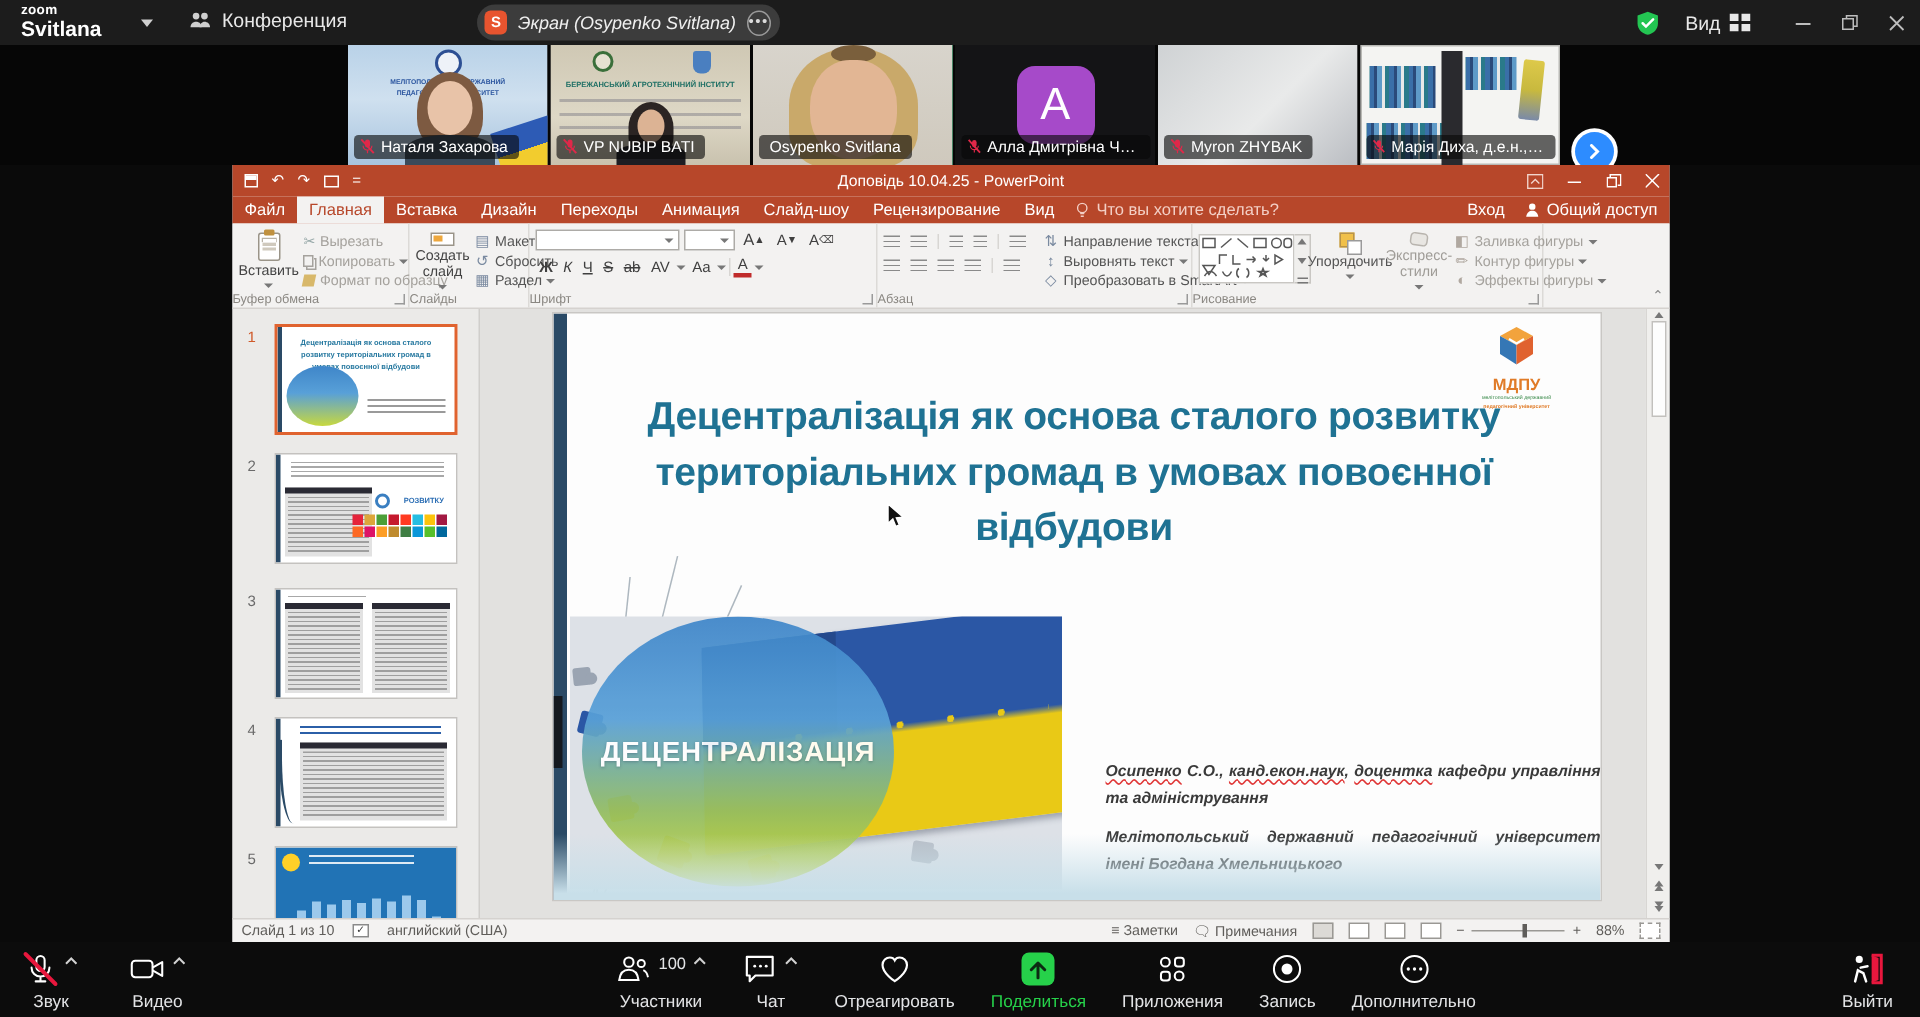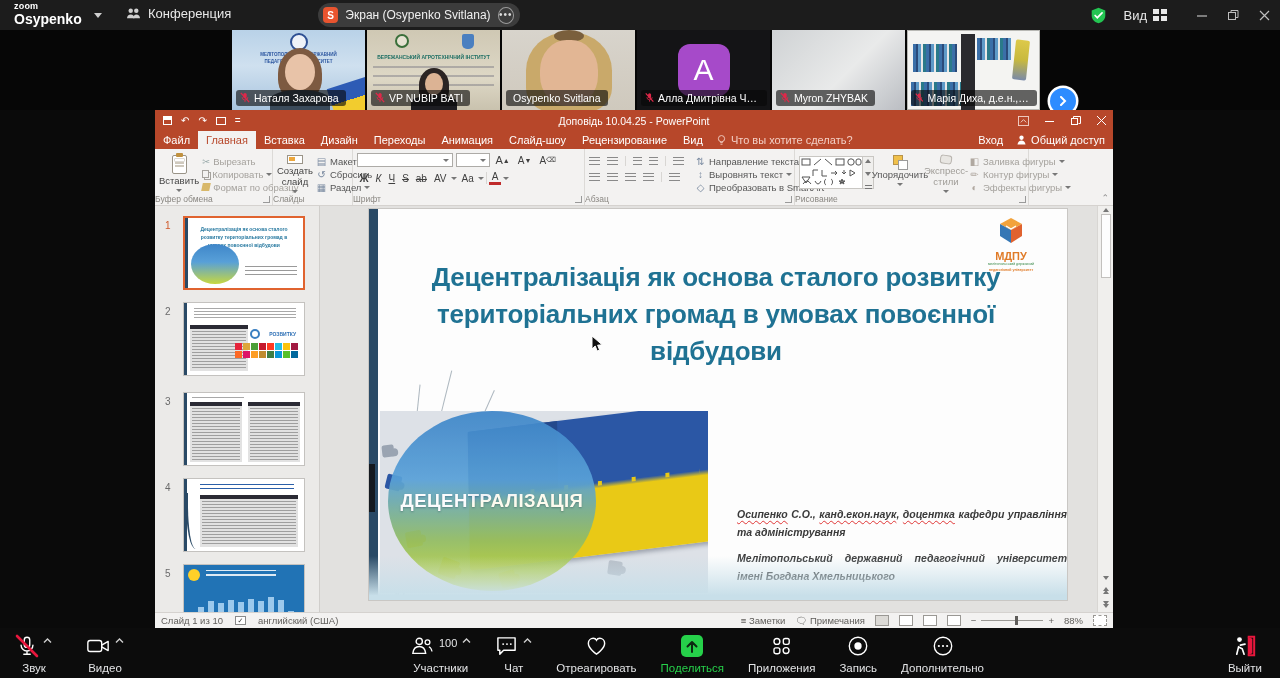--- a/index.html
+++ b/index.html
@@ -193,7 +193,7 @@
   <header class="topbar">
     <div class="zoom-logo">
       <span class="z-small">zoom</span>
-      <span class="z-main">Osypenko</span>
+      <span class="z-main">Svitlana</span>
     </div>
     <span class="tb-chev"></span>
     <div class="tb-meeting">

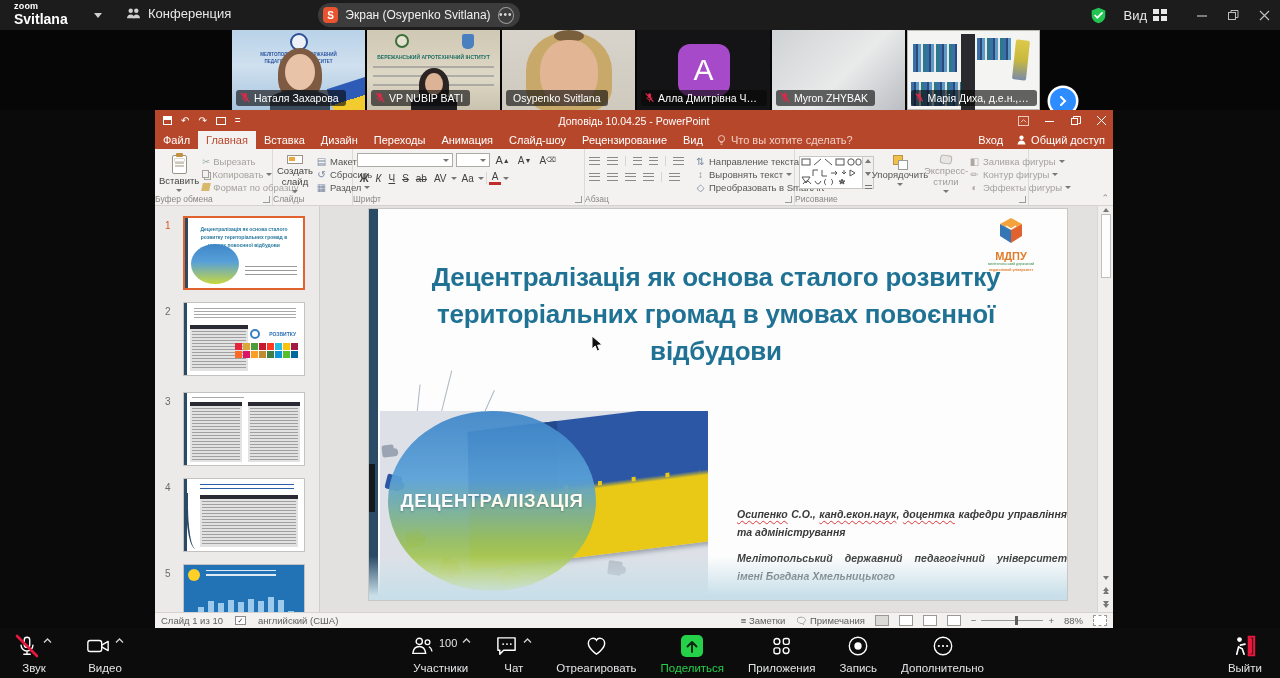--- a/index.html
+++ b/index.html
@@ -16,7 +16,7 @@
   .tb-meeting { position:absolute; left:126px; top:6px; display:flex; align-items:center; gap:7px; color:#e8e8e8; font-size:13px; }
   .screen-pill { position:absolute; left:318px; top:3px; width:202px; height:24px; background:#3c3c3c; border-radius:12px; display:flex; align-items:center; gap:7px; padding:0 6px 0 5px; }
   .pill-s { width:16px; height:16px; border-radius:4px; background:#e8542f; color:#fff; font-size:10px; font-weight:700; display:flex; align-items:center; justify-content:center; }
-  .pill-label { color:#f0f0f0; font-size:12px; white-space:nowrap; }
+  .pill-label { color:#f0f0f0; font-size:12px; white-space:nowrap;font-style:italic; }
   .pill-more { margin-left:auto; width:17px; height:17px; border:1px solid #9a9a9a; border-radius:50%; color:#dcdcdc; font-size:10px; line-height:14px; text-align:center; letter-spacing:1px; }
   .tb-right { position:absolute; right:10px; top:0; height:30px; display:flex; align-items:center; gap:16px; }
   .tb-view { display:flex; align-items:center; gap:6px; color:#e8e8e8; font-size:13px; }

